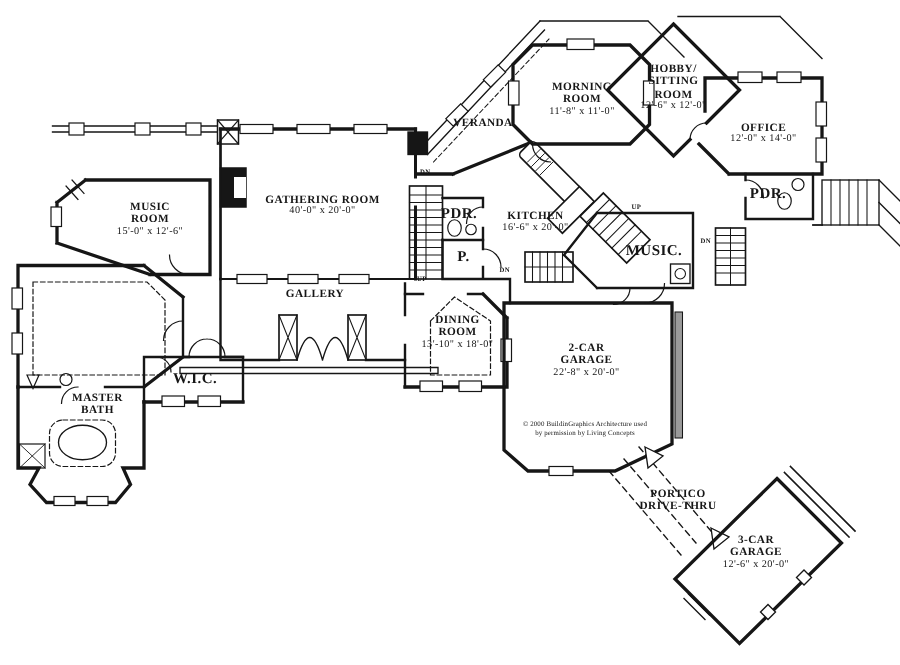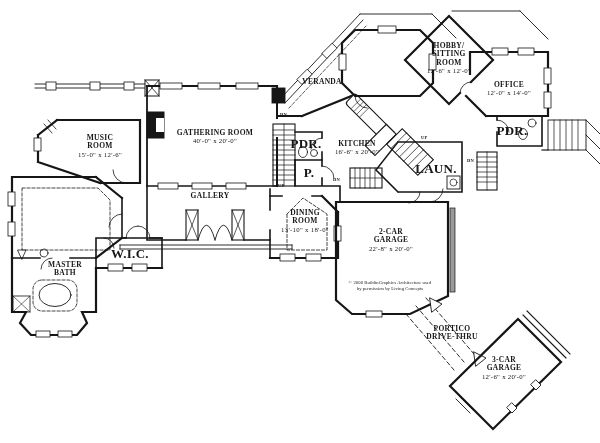--- a/index.html
+++ b/index.html
@@ -252,6 +252,10 @@
     <div class="rn">VERANDA</div>
   </div>
 
+  <div class="rl" style="left:343px;top:54px;width:90px">
+    <div class="rn" style="max-width:60px">MORNING ROOM</div>
+    <div class="rd">11'-8" x 11'-0"</div>
+  </div>
 
   <div class="rl" style="left:464px;top:81px;width:90px">
     <div class="rn">OFFICE</div>

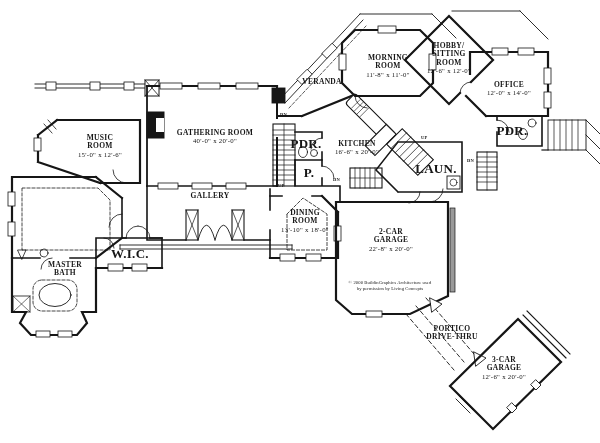--- a/index.html
+++ b/index.html
@@ -10,7 +10,7 @@
       text-align:center;line-height:1.12;letter-spacing:.3px;pointer-events:none;}
   .rn{font-size:7.5px;font-weight:bold;}
   .rd{font-size:6.8px;white-space:nowrap;}
-  .sm .rn{font-size:13px;}
+  .sm .rn{font-size:10px;}
   .stair-lbl{position:absolute;font-size:4.5px;letter-spacing:.2px;font-weight:bold;}
   .copyright{position:absolute;font-size:4.6px;line-height:1.25;text-align:center;letter-spacing:.1px;}
 </style>

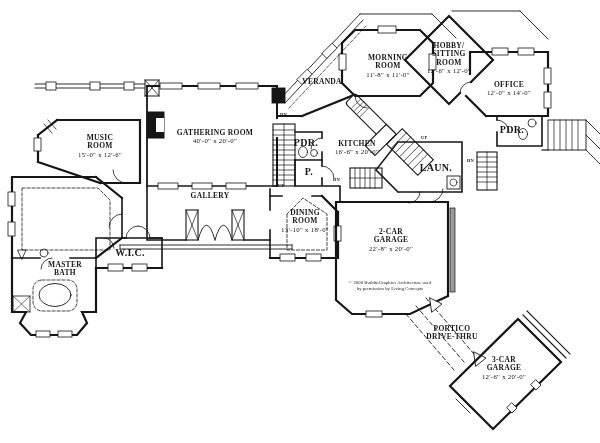--- a/index.html
+++ b/index.html
@@ -285,7 +285,7 @@
   </div>
 
   <div class="rl sm" style="left:406px;top:162px;width:60px">
-    <div class="rn">LAUN.</div>
+    <div class="rn">MUSIC.</div>
   </div>
 
   <div class="rl" style="left:260px;top:209px;width:90px">

